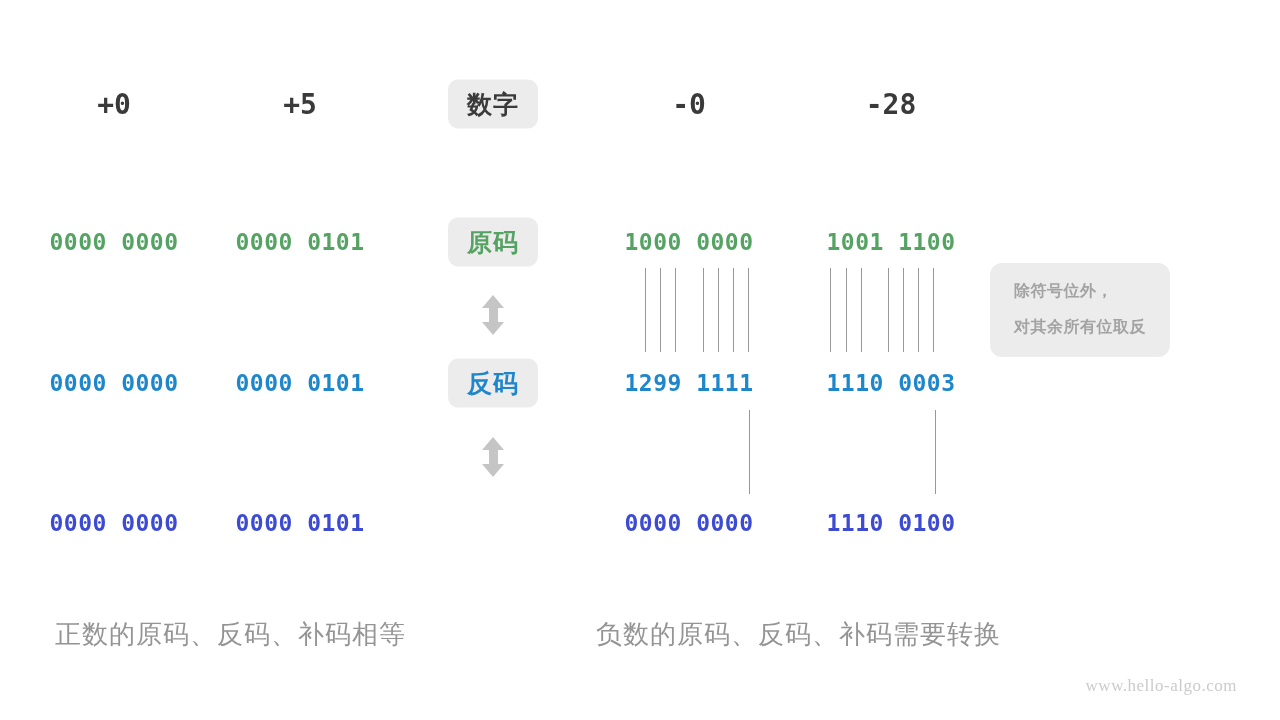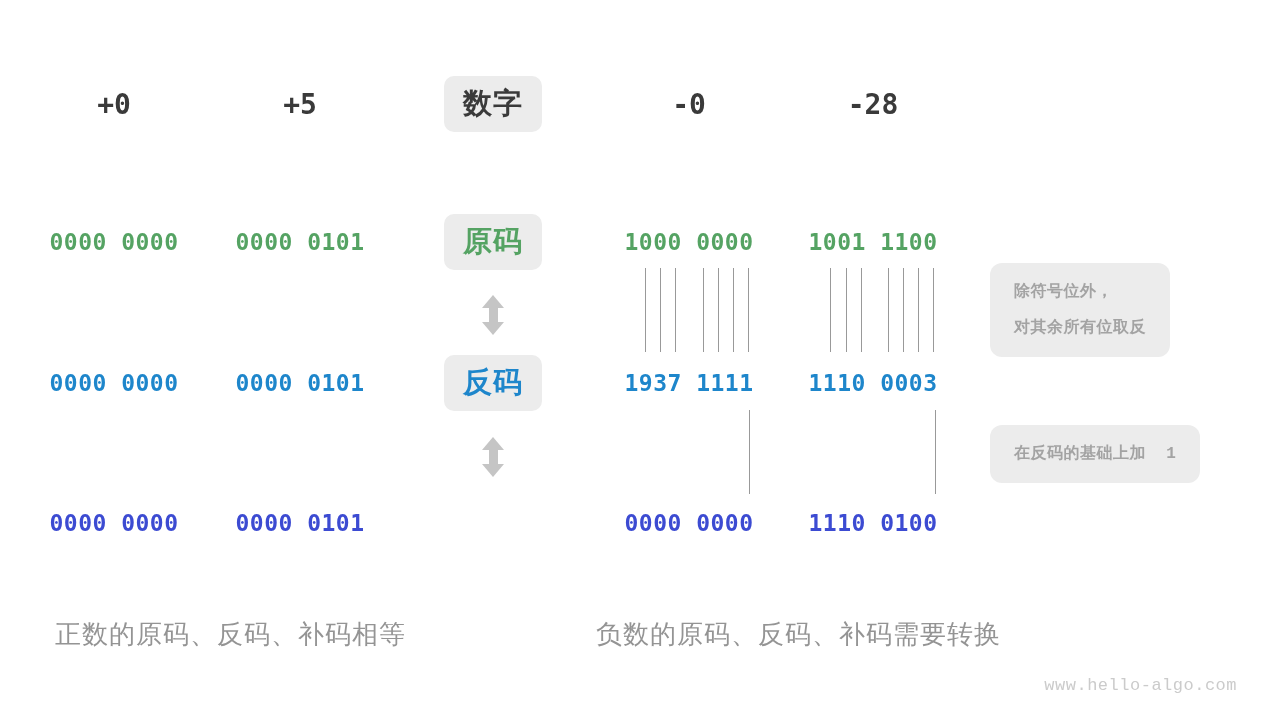--- a/index.html
+++ b/index.html
@@ -19,7 +19,7 @@
   .bin{font-size:23px;letter-spacing:0.5px;}
   .green{color:var(--green);} .blue{color:var(--blue);} .indigo{color:var(--indigo);}
   .ink{color:var(--ink);}
-  .tag{background:var(--box-bg);border-radius:10px;font-weight:bold;font-size:29px;
+  .tag{background:var(--box-bg);border-radius:10px;font-weight:bold;font-size:25px;
        padding:8px 19px;letter-spacing:1px;}
   .tick{position:absolute;width:1px;height:84px;background:var(--line);}
   .arrow{position:absolute;left:493px;transform:translateX(-50%);

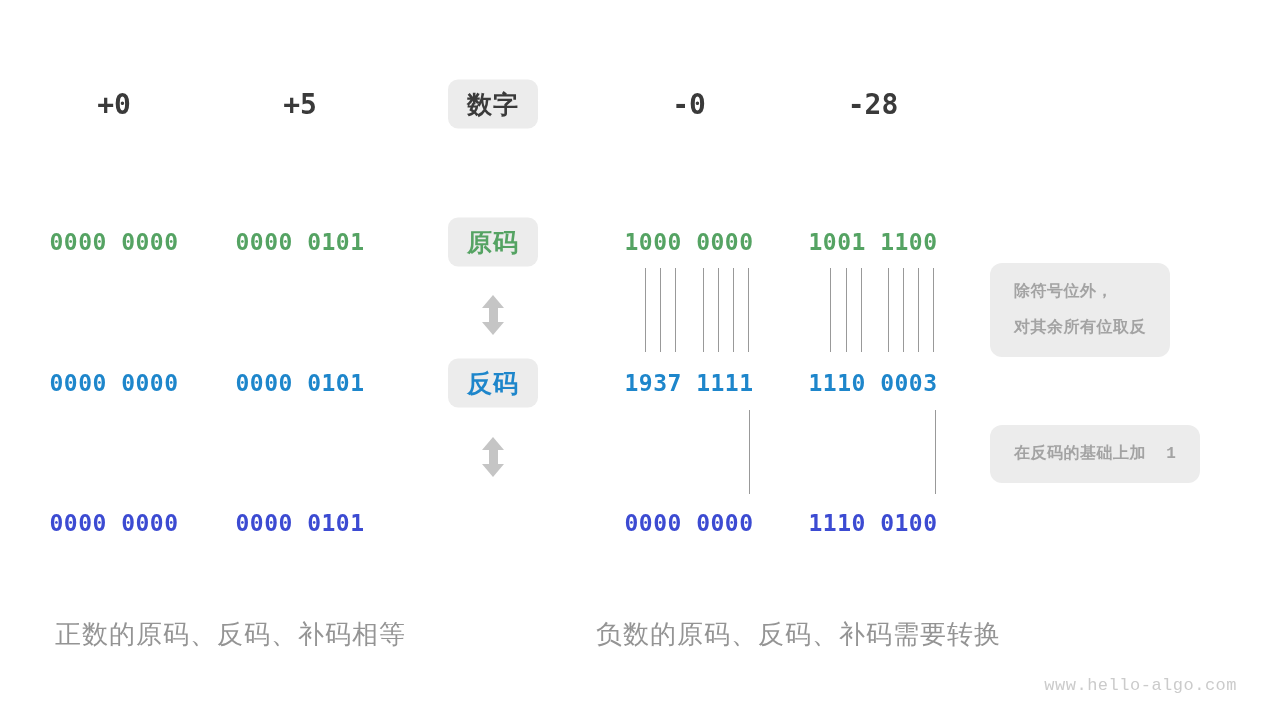--- a/index.html
+++ b/index.html
@@ -12,7 +12,7 @@
   .canvas{position:relative;width:1280px;height:720px;background:#ffffff;
           font-family:"Liberation Sans",sans-serif;}
   .cell{position:absolute;transform:translate(-50%,-50%);white-space:pre;}
-  .c1{left:114px}.c2{left:300px}.c3{left:493px}.c4{left:689px}.c5{left:873px}
+  .c1{left:114px}.c2{left:300px}.c3{left:493px}.c4{left:689px}.c5{left:891px}
   .rh{top:104px}.r1{top:242px}.r2{top:383px}.r3{top:523px}
   .mono{font-family:"DejaVu Sans Mono",monospace;font-weight:bold;}
   .hnum{font-size:28px;color:var(--ink);}

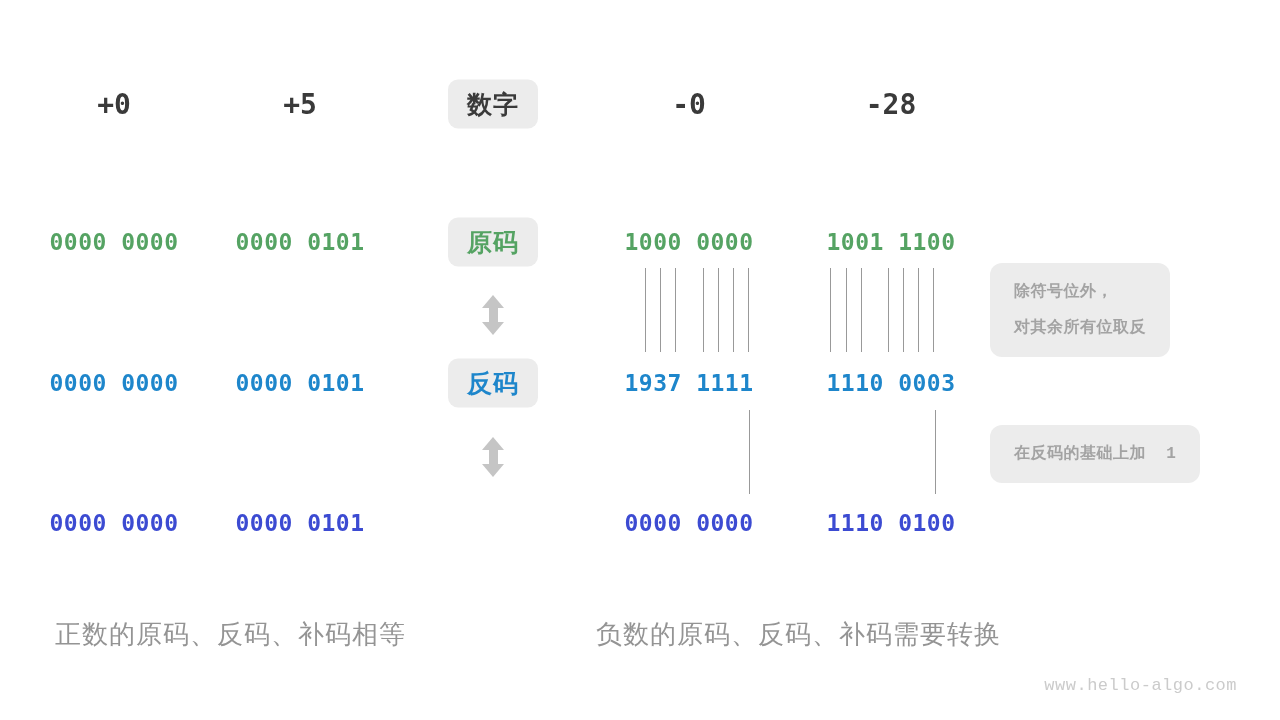--- a/index.html
+++ b/index.html
@@ -87,7 +87,7 @@
   <div class="cell r2 c1 mono bin blue">0000 0000</div>
   <div class="cell r2 c2 mono bin blue">0000 0101</div>
   <div class="cell r2 c3 tag blue">反码</div>
-  <div class="cell r2 c4 mono bin blue">1937 1111</div>
+  <div class="cell r2 c4 mono bin blue">1299 1111</div>
   <div class="cell r2 c5 mono bin blue">1110 0003</div>
 
   <div class="tick" style="left:749px;top:410px"></div>

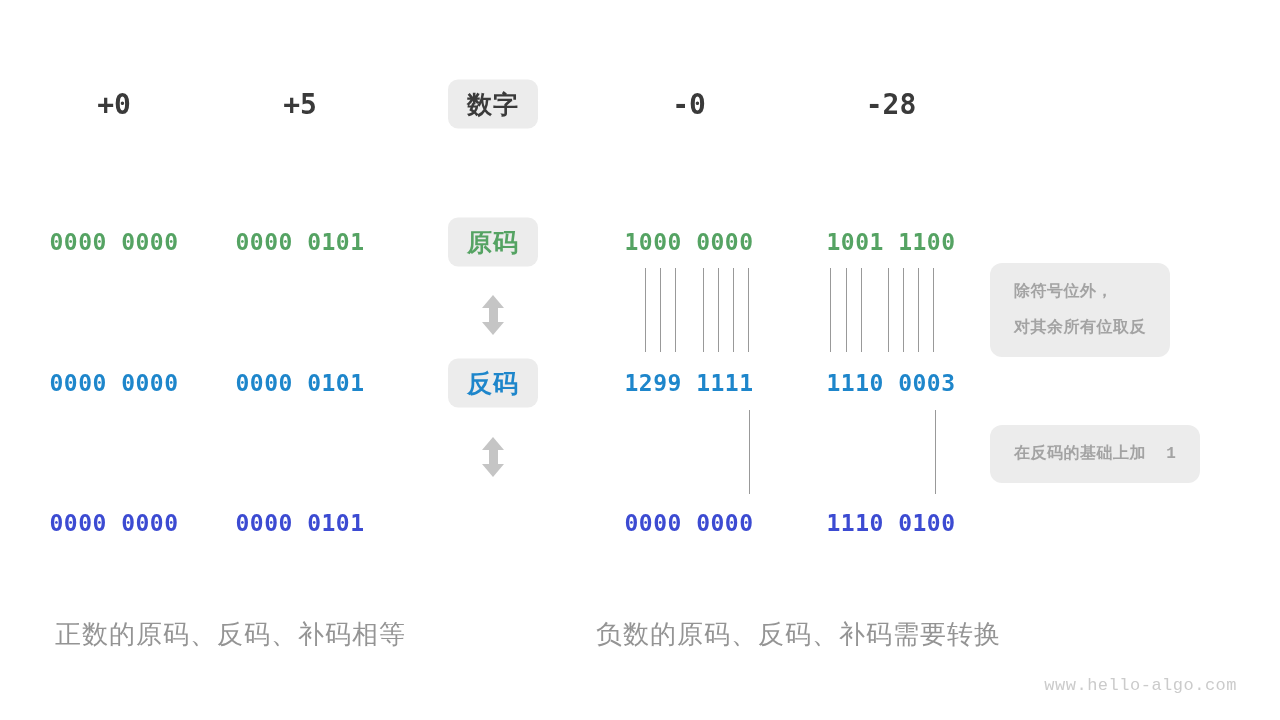--- a/index.html
+++ b/index.html
@@ -99,7 +99,6 @@
     <div class="tri-down"></div>
   </div>
 
-  <div class="note" style="left:990px;top:425px">在反码的基础上加  1</div>
 
   <div class="cell r3 c1 mono bin indigo">0000 0000</div>
   <div class="cell r3 c2 mono bin indigo">0000 0101</div>

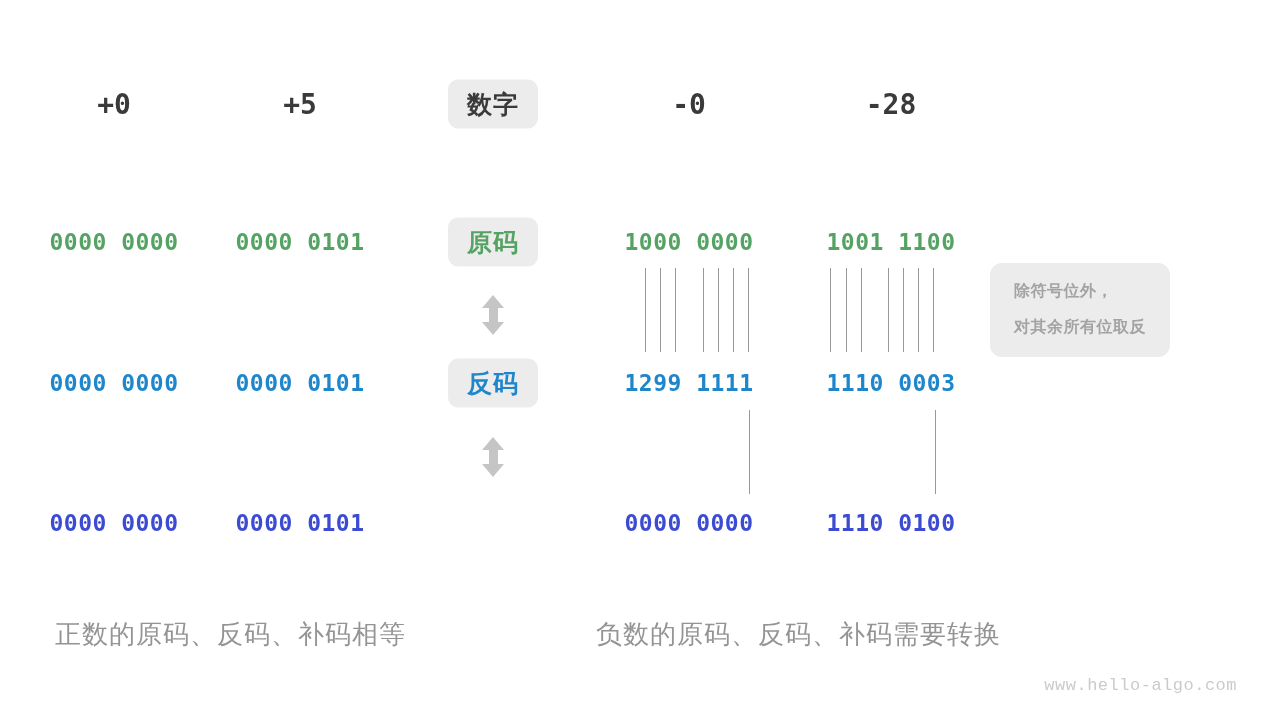--- a/index.html
+++ b/index.html
@@ -35,7 +35,7 @@
   .caption{position:absolute;top:617px;font-size:26px;font-weight:normal;
            color:var(--caption);letter-spacing:1px;white-space:pre;}
   .watermark{position:absolute;right:43px;top:676px;font-size:17px;
-             font-family:Liberation Mono, monospace;color:var(--watermark);
+             font-family:Liberation Serif, serif;color:var(--watermark);
              letter-spacing:0.5px;margin-left:16px;}
 </style>
 </head>

